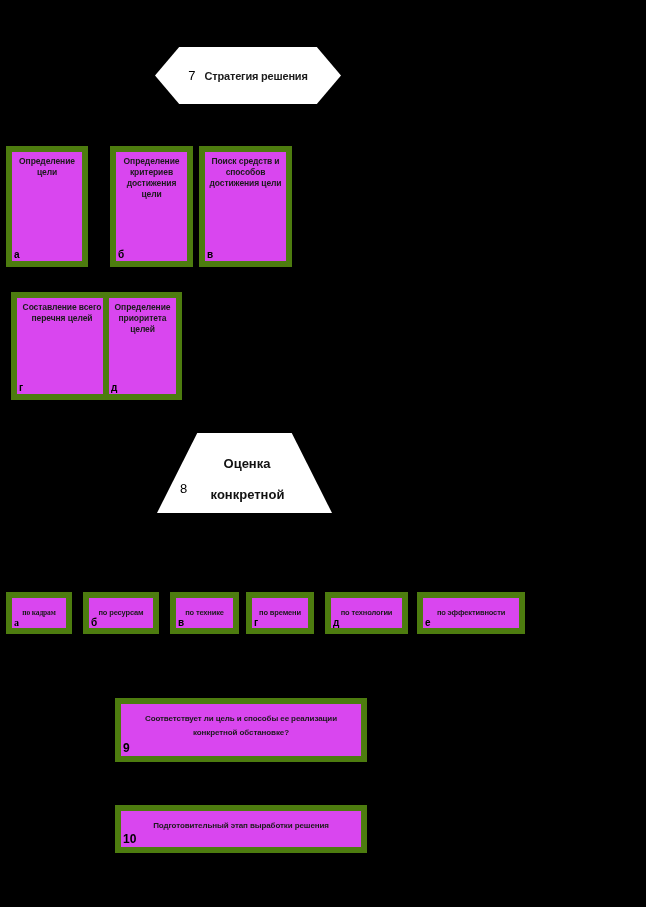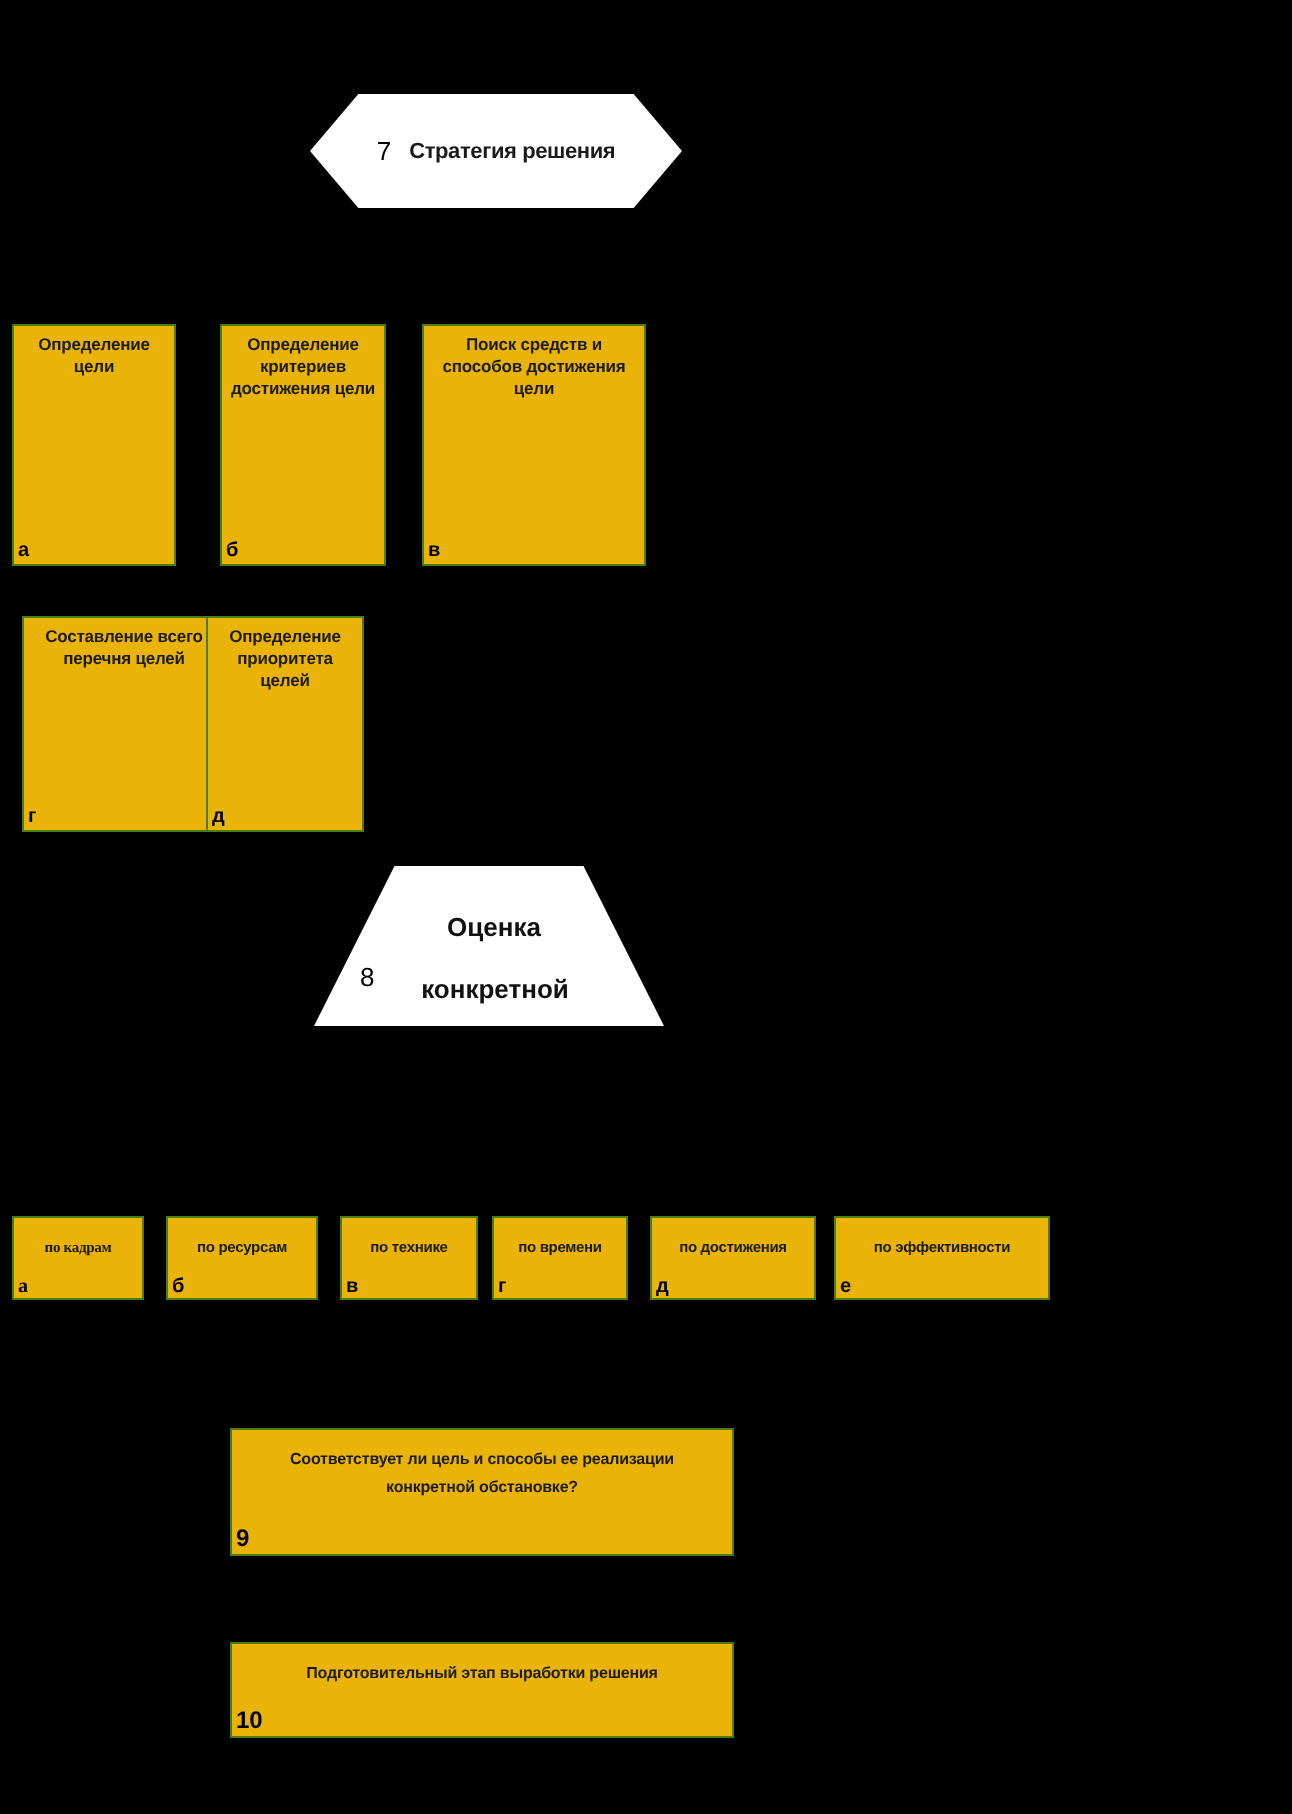--- a/index.html
+++ b/index.html
@@ -21,11 +21,10 @@
   
   .node {
     position: absolute;
-    background: #eab308;
-    border: 1px solid #4d7c0f;
+    background: #d946ef;
+    border: 6px solid #4d7c0f;
     box-sizing: border-box;
     color: #000000;
-    margin-top: 16px;
   }
 
   .node .body {

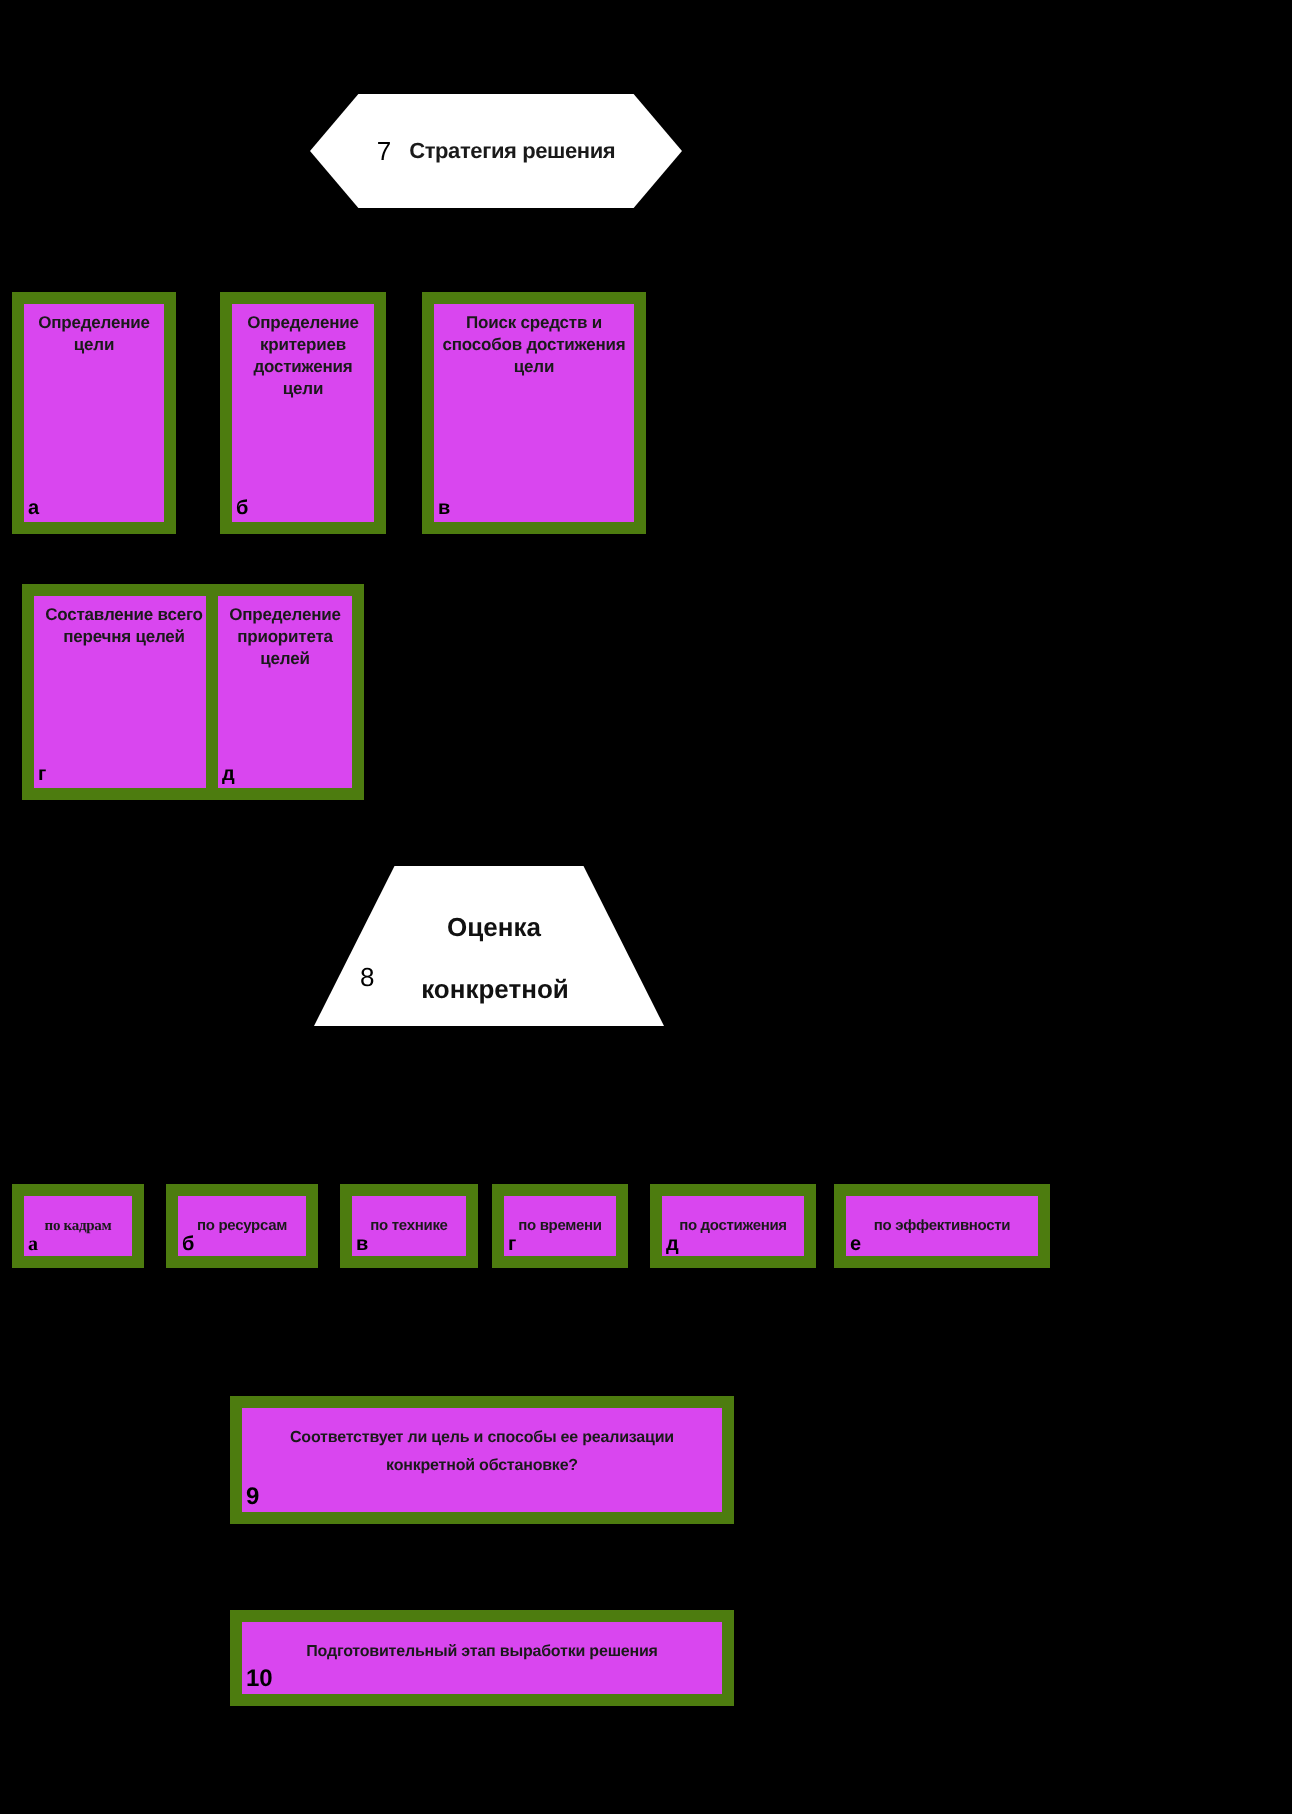--- a/index.html
+++ b/index.html
@@ -132,7 +132,7 @@
     <div class="tag">б</div>
   </div>
 
-  <div class="node tall" style="left:211px; top:146px; width:112px; height:121px;">
+  <div class="node tall" style="left:199px; top:146px; width:93px; height:121px;">
     <div class="body">Поиск средств и способов достижения цели</div>
     <div class="tag">в</div>
   </div>

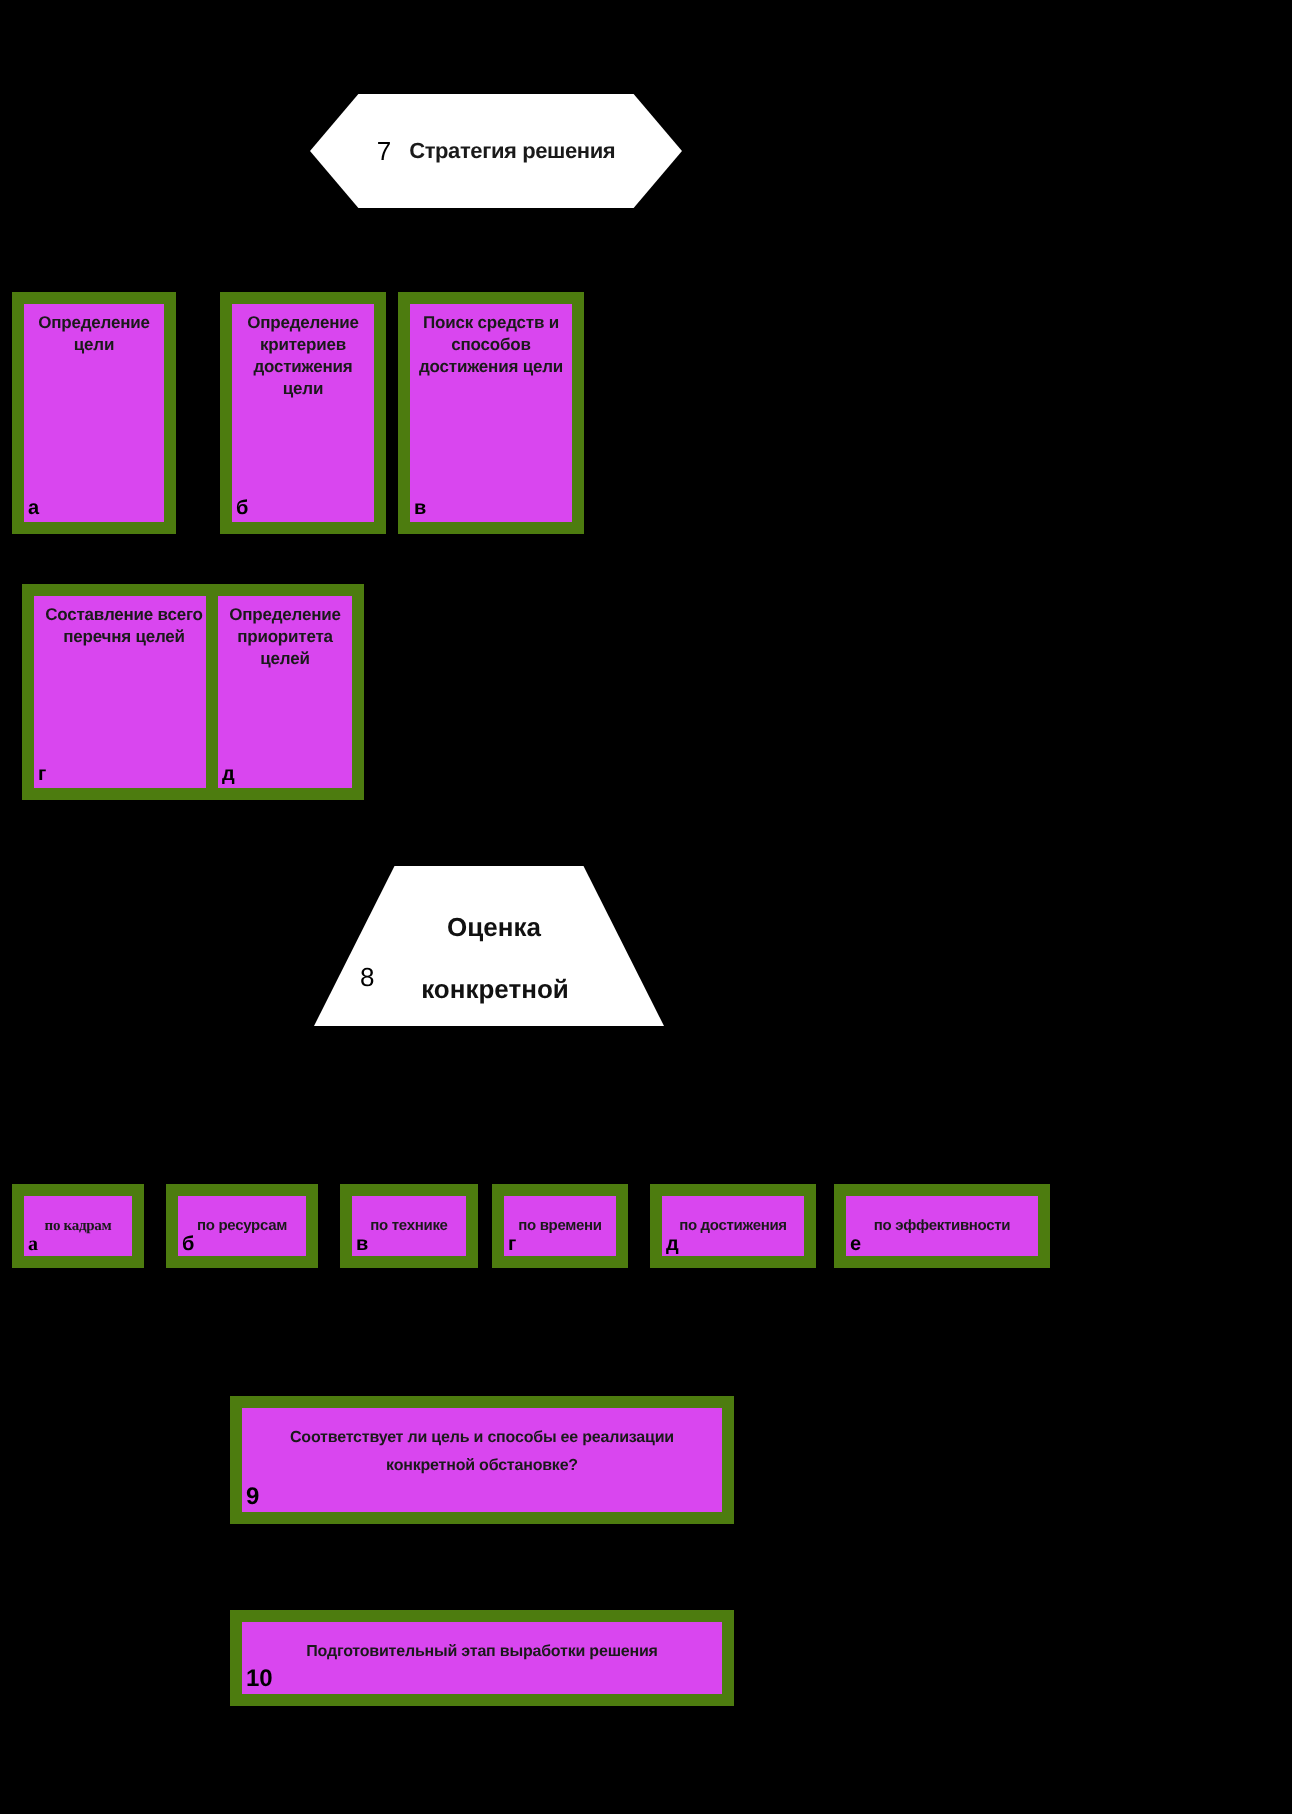--- a/index.html
+++ b/index.html
@@ -173,7 +173,7 @@
   </div>
 
   <div class="node small" style="left:325px; top:592px; width:83px; height:42px;">
-    <div class="body">по достижения</div>
+    <div class="body">по технологии</div>
     <div class="tag">д</div>
   </div>
 

